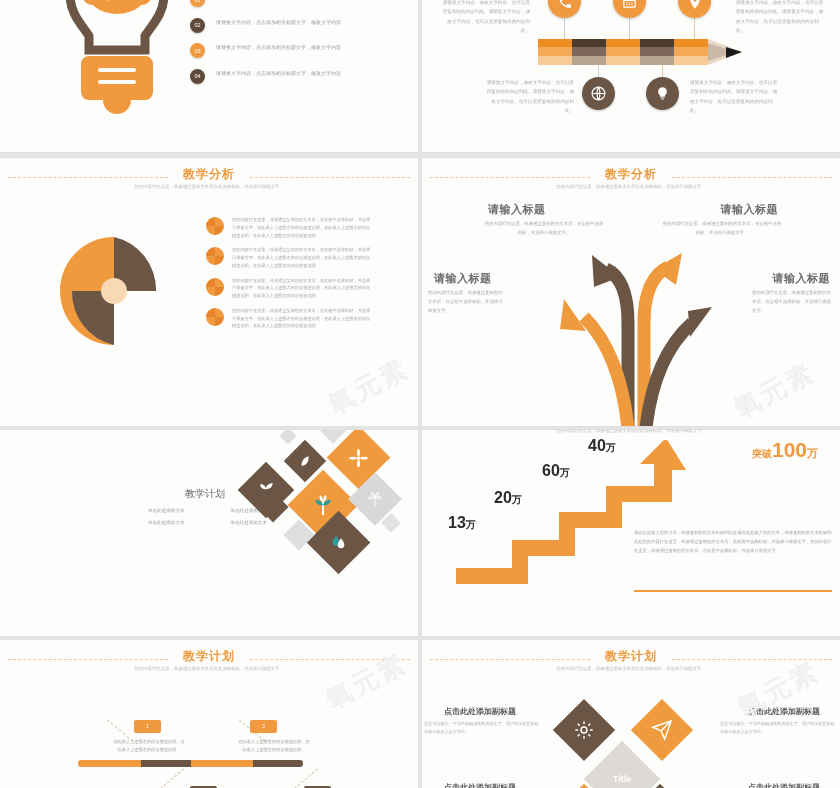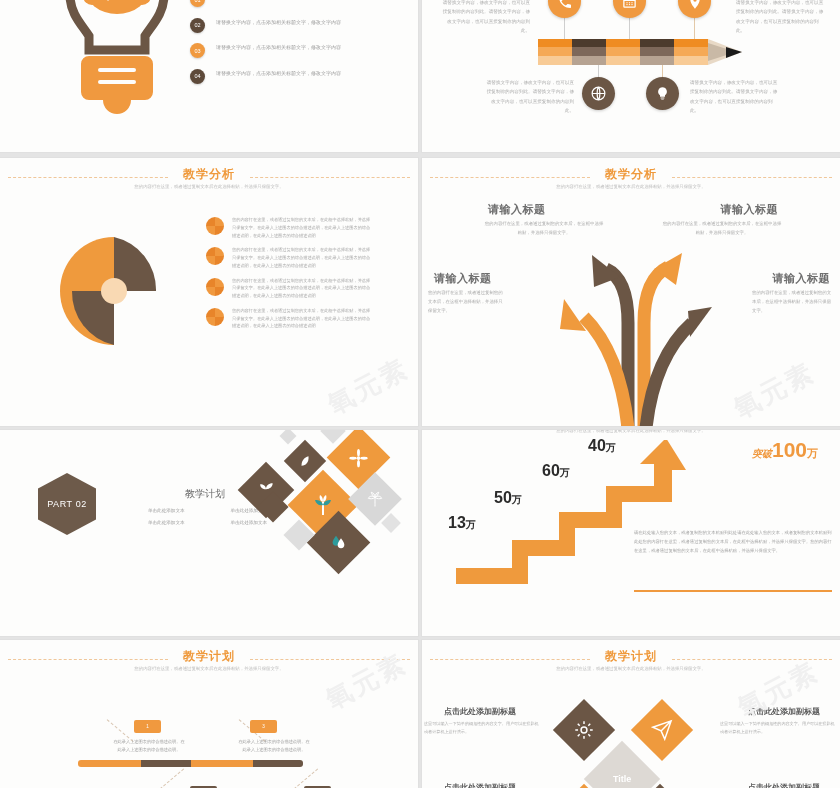--- a/index.html
+++ b/index.html
@@ -76,7 +76,7 @@
   .stair-label{position:absolute;font-weight:bold;color:#2b2b2b;}
   .stair-label .u{font-size:.62em;font-weight:bold;}
   .goal{position:absolute;right:22px;top:8px;color:#f0993f;font-weight:bold;white-space:nowrap;}
-  .goal .s{font-size:10px;font-style:italic;}.goal .n{font-size:21px;}.goal .u{font-size:11px;}
+  .goal .s{font-size:10px;}.goal .n{font-size:21px;}.goal .u{font-size:11px;}
   .s6body{position:absolute;left:212px;top:98px;width:198px;font-size:4.3px;
      line-height:2.15;color:#a0a0a0;}
   .s6bar{position:absolute;left:212px;top:160px;width:198px;height:2px;background:#f0993f;}

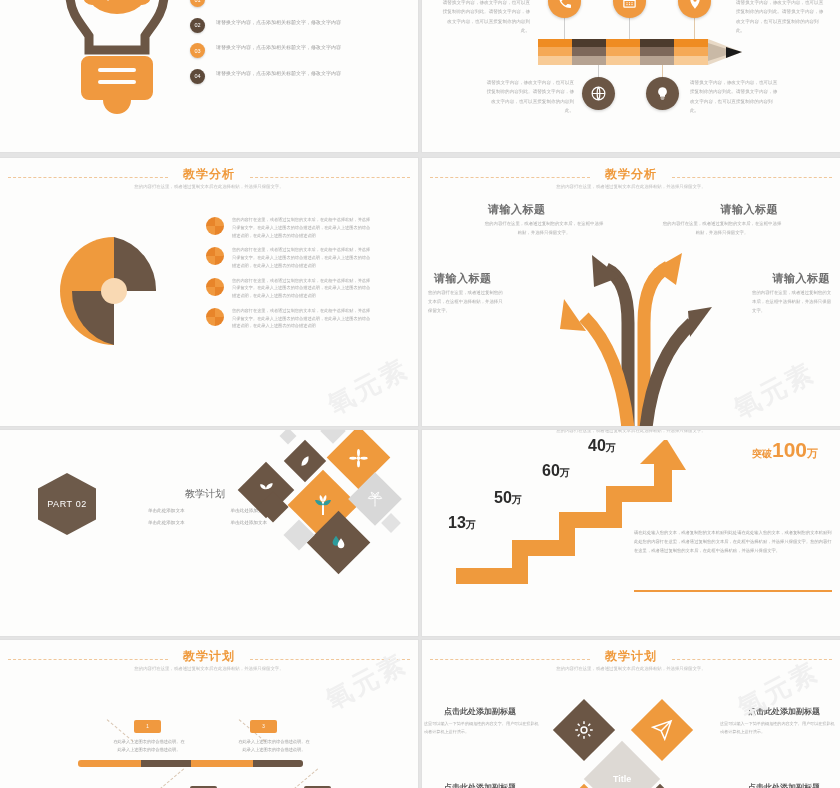--- a/index.html
+++ b/index.html
@@ -302,9 +302,6 @@
   </div>
 
   <div class="slide s5">
-    <div class="hexwrap">
-      <div class="hex">PART 02</div>
-    </div>
     <div class="p5title">教学计划</div>
     <div class="p5grid">
       <div class="p5cell">单击此处添加文本</div>

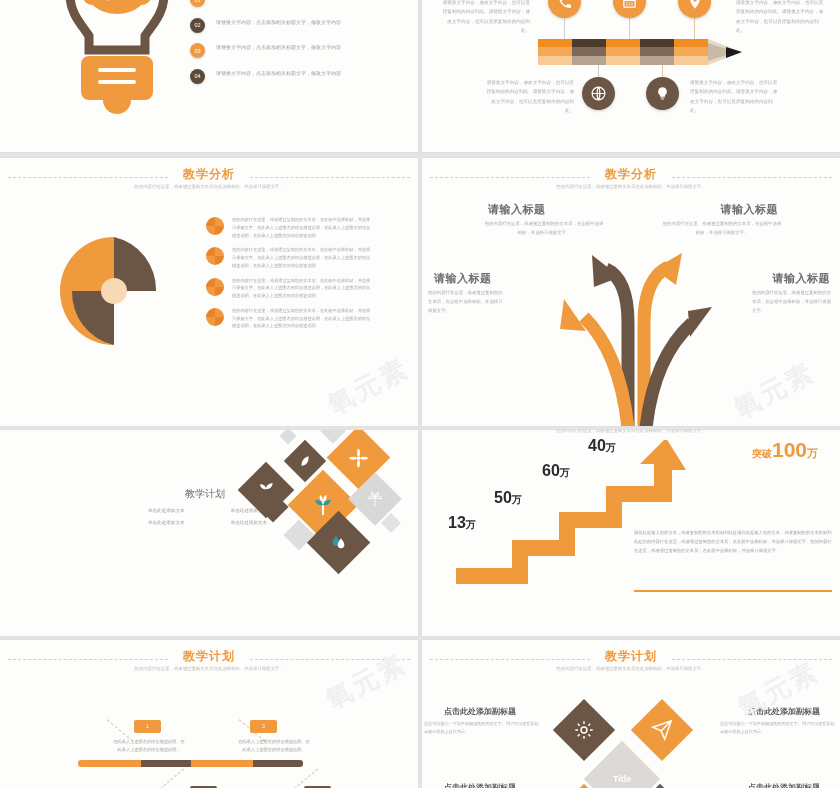--- a/index.html
+++ b/index.html
@@ -373,7 +373,7 @@
       <span>13</span><span class="u">万</span>
     </div>
     <div class="stair-label" style="left:72px;top:59px;font-size:16px;">
-      <span>50</span><span class="u">万</span>
+      <span>20</span><span class="u">万</span>
     </div>
     <div class="stair-label" style="left:120px;top:32px;font-size:16px;">
       <span>60</span><span class="u">万</span>

